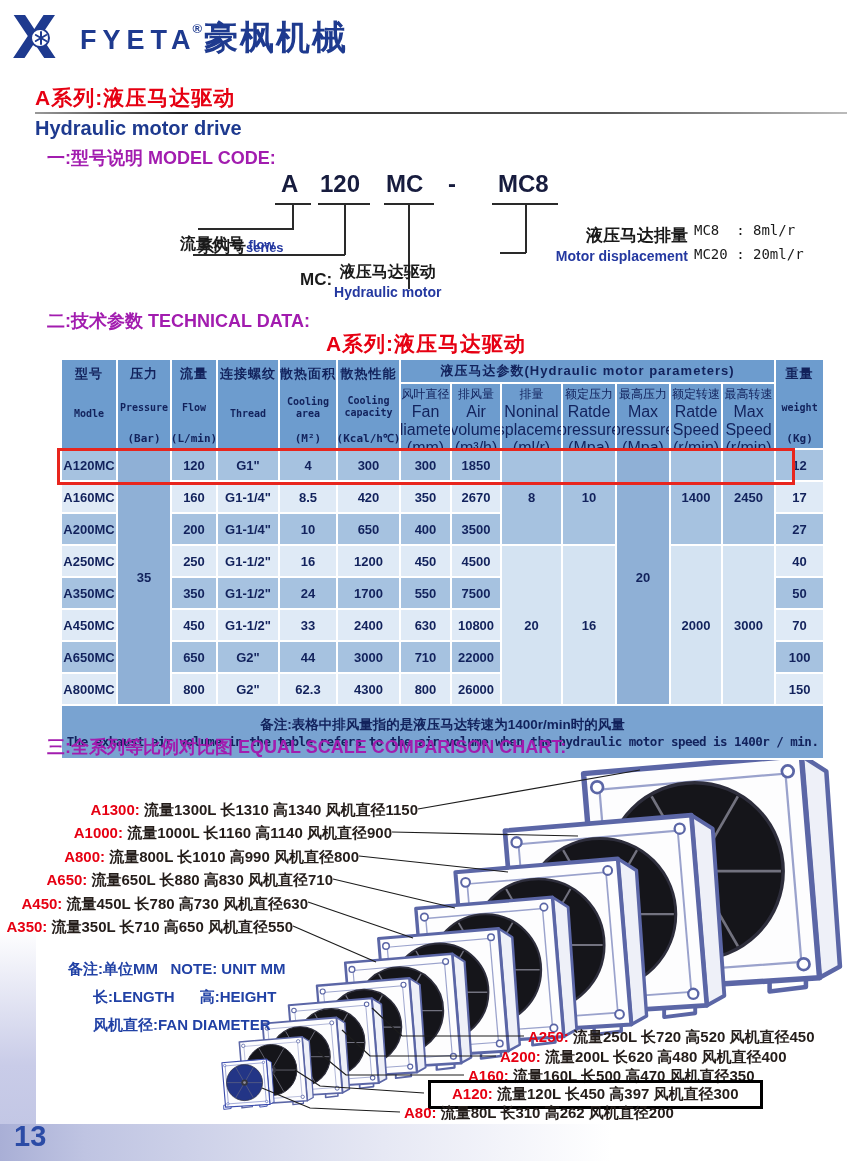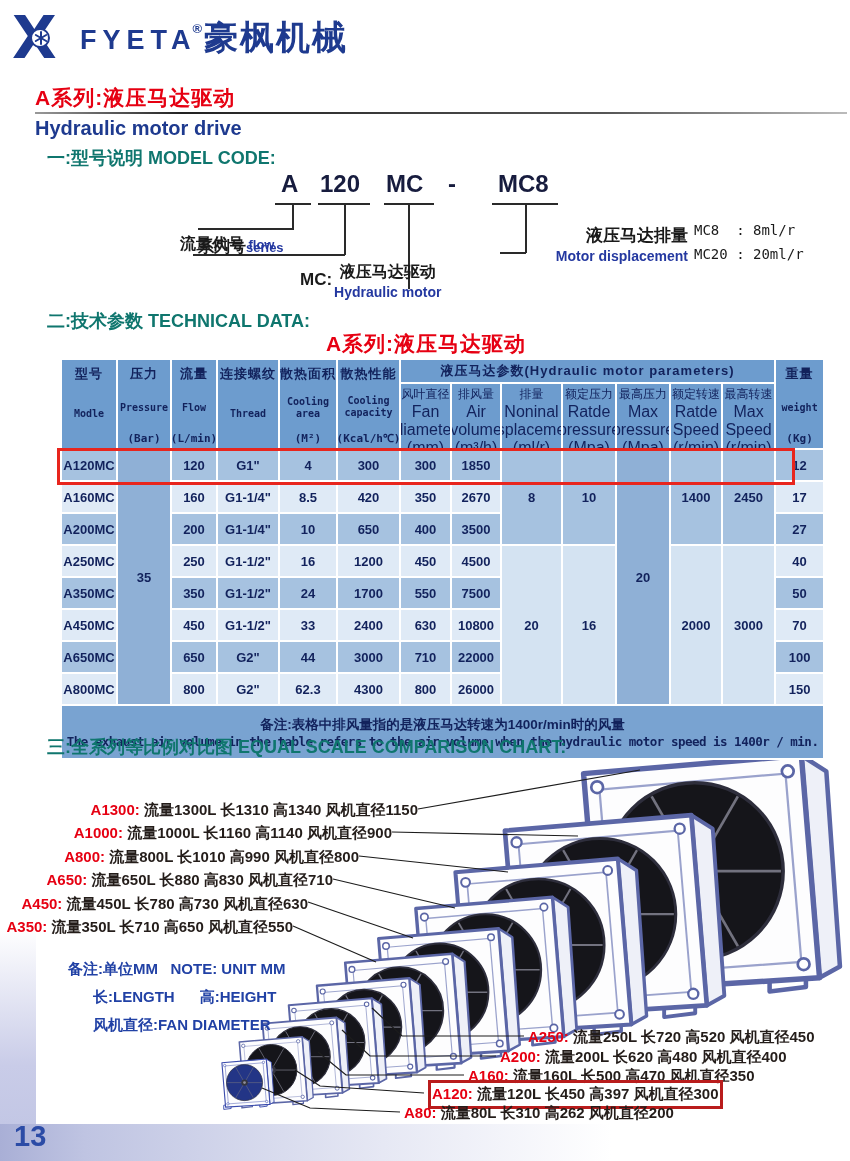--- a/index.html
+++ b/index.html
@@ -37,7 +37,7 @@
     background:linear-gradient(to right,#999 0%,#222 18%,#555 70%,#bbb 100%);}
   .series-en{left:35px;top:117px;color:#1e3a8f;font-size:20px;font-weight:bold;}
   
-  .sec{color:#0f766e;font-weight:900;}
+  .sec{color:#a21caf;font-weight:900;}
   .sec1{left:47px;top:146px;font-size:18px;}
   .sec2{left:47px;top:309px;font-size:18px;}
   .sec3{left:47px;top:735px;font-size:18px;}

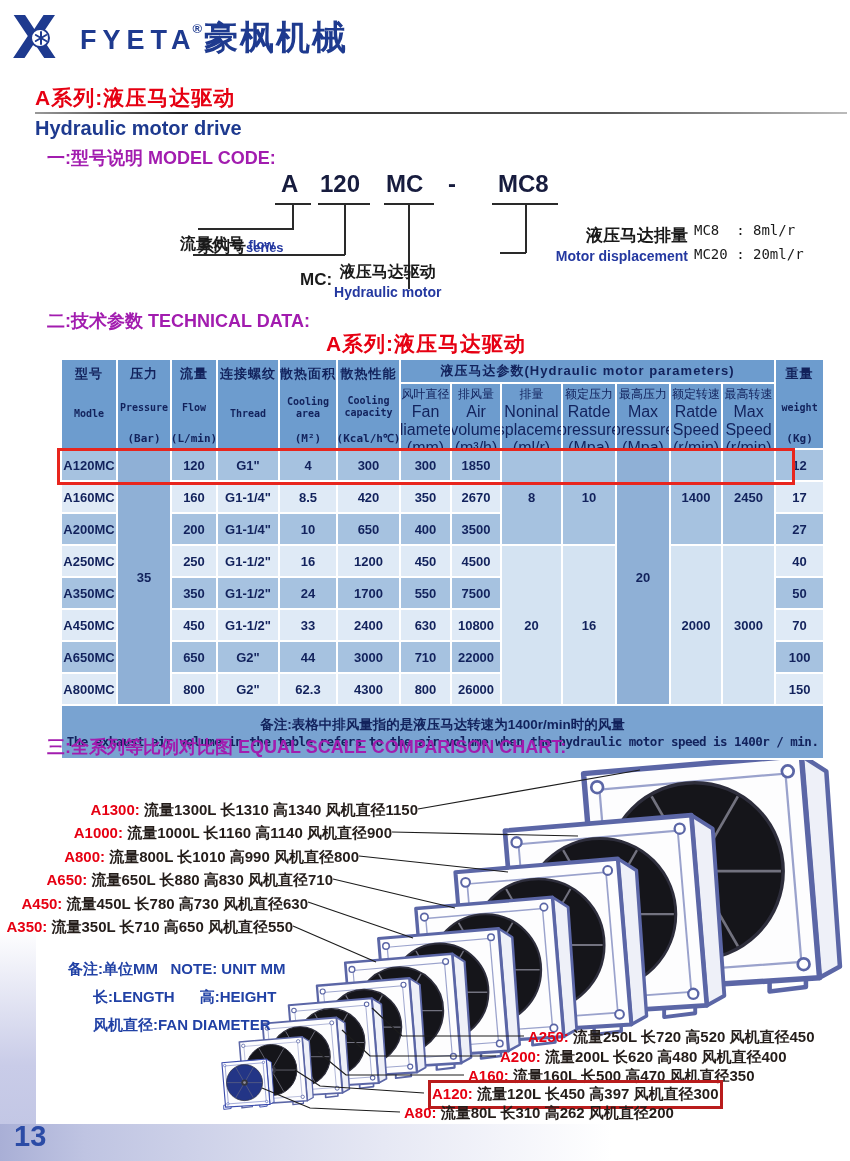--- a/index.html
+++ b/index.html
@@ -76,7 +76,7 @@
   .cmp-label{position:absolute;font-size:15px;font-weight:900;white-space:nowrap;color:#241d1a;z-index:3;}
   .cmp-label .code{color:#e60012;}
   .cmp-label.rt{transform:translateX(-100%);}
-  .cmp-label.hlbox{border:3px solid #b91c1c;padding:2px 1px;background:rgba(255,255,255,.0);}
+  .cmp-label.hlbox{border:3px solid #000000;padding:2px 21px;background:rgba(255,255,255,.0);}
   .cmp-notes{left:68px;top:955px;color:#2141a5;font-weight:900;font-size:15px;line-height:28px;white-space:pre;z-index:3;}
   
   .side-strip{left:0;top:928px;width:36px;height:196px;background:linear-gradient(to bottom,rgba(197,201,229,0) 0%,#c9cce8 70%,#c3c7e5 100%);}

